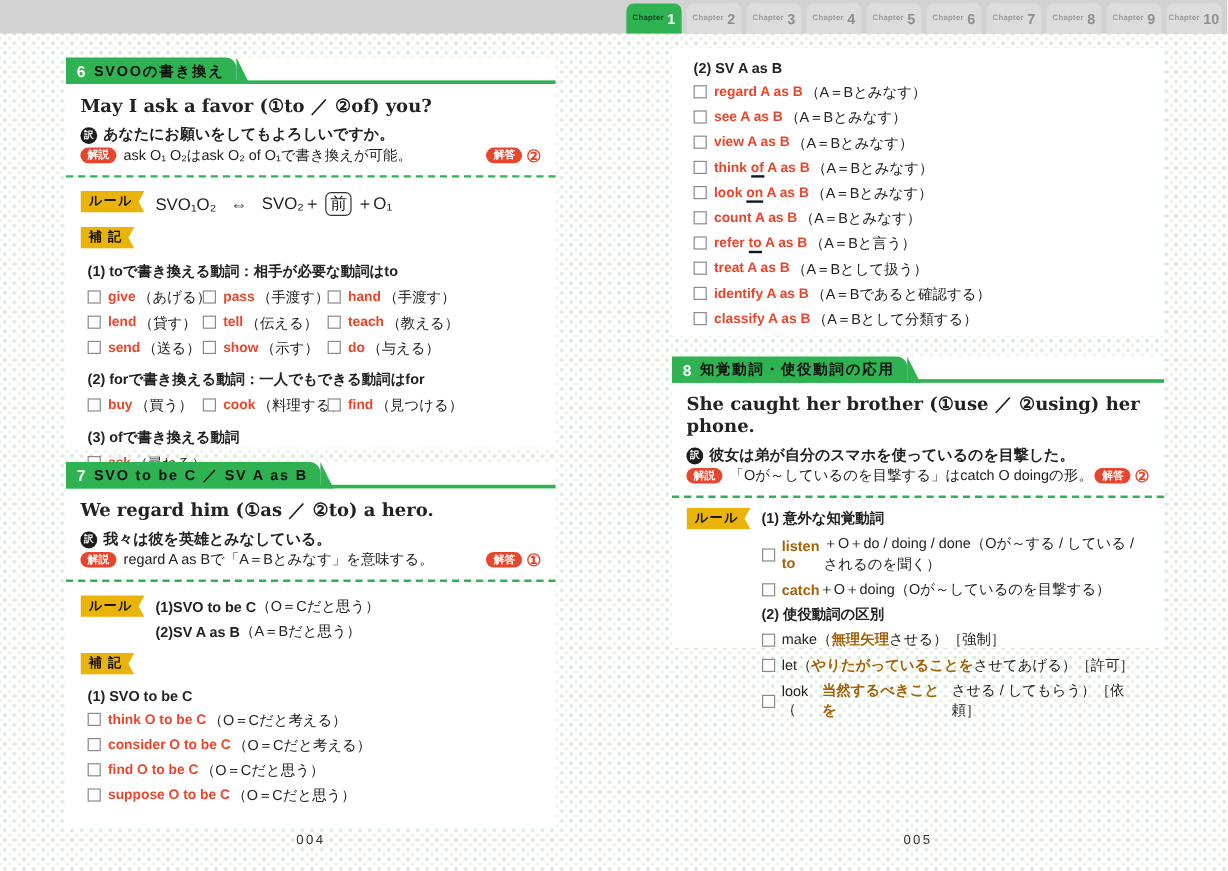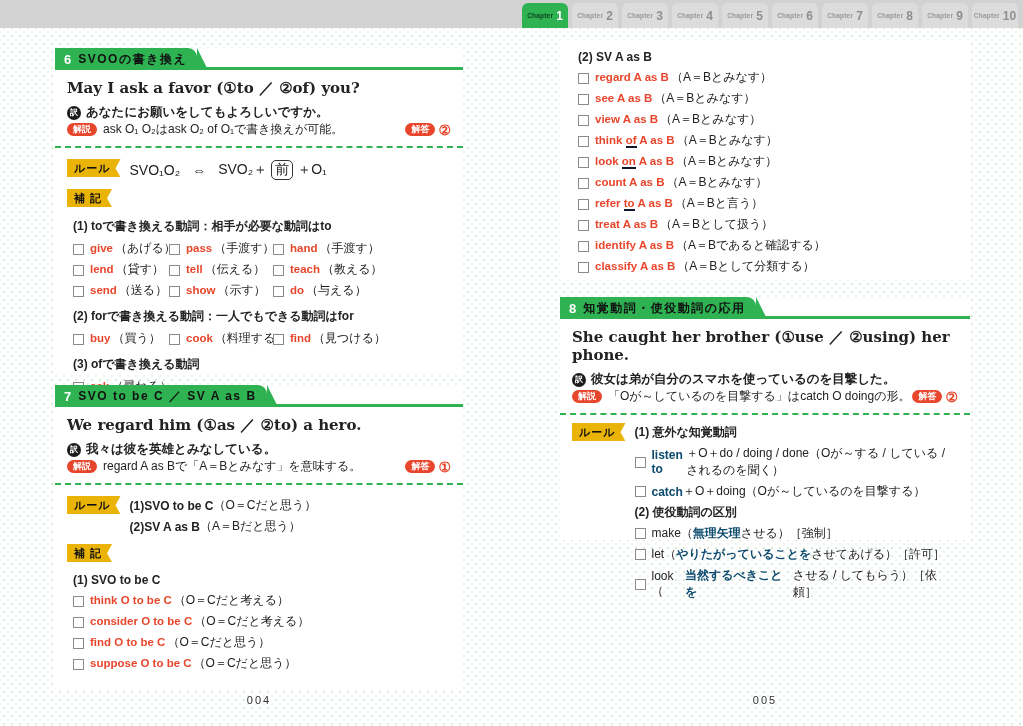--- a/index.html
+++ b/index.html
@@ -63,7 +63,7 @@
   .group-head{font-weight:bold;font-size:12px;margin:11px 0 0 6px;}
   .grid3{display:grid;grid-template-columns:96px 104px auto;row-gap:8px;margin:7px 0 0 6px;}
   .items-col{display:flex;flex-direction:column;gap:8px;margin:7px 0 0 6px;}
-  .item{display:flex;align-items:flex-end;font-size:12px;line-height:13px;}
+  .item{display:flex;align-items:flex-start;font-size:12px;line-height:13px;}
   .cb{flex:none;width:9px;height:9px;border:1.5px solid #8a8a8a;background:#fff;margin-right:6px;cursor:pointer;}
   .word{color:#e8462c;font-weight:bold;font-size:11.5px;margin-right:2px;white-space:nowrap;}
   .meaning{color:#222;font-size:12px;white-space:nowrap;}

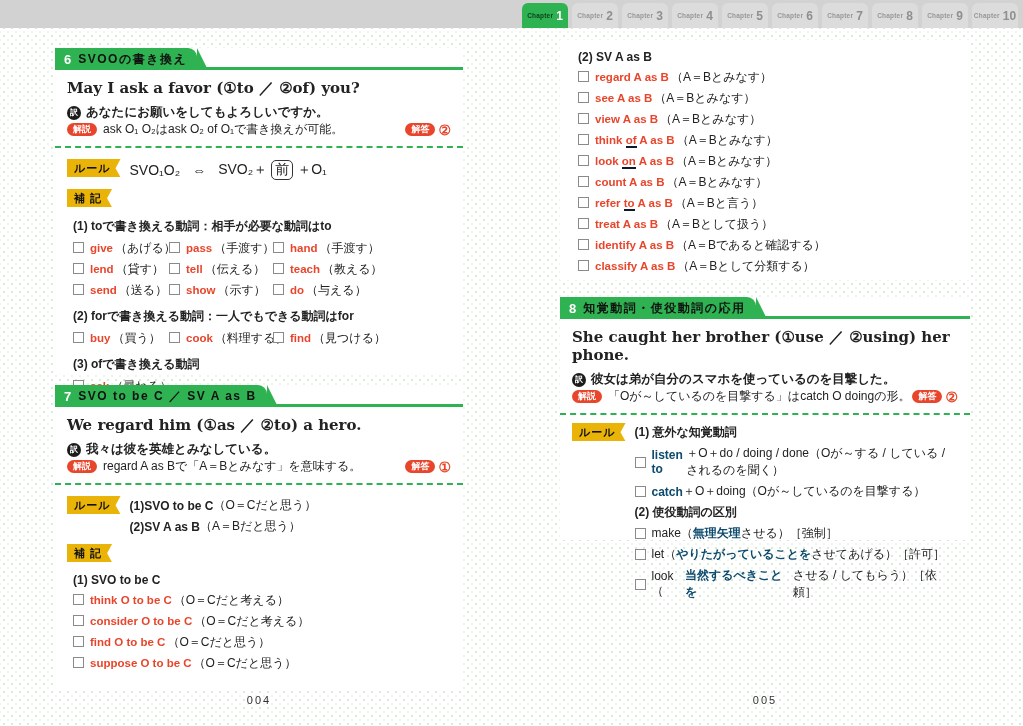--- a/index.html
+++ b/index.html
@@ -74,7 +74,7 @@
   .rule-line{display:flex;align-items:center;}
   .rule-pre{font-weight:bold;}
   .rule-bold{font-weight:bold;}
-  .red-bold{color:#0c4a6e;font-weight:bold;}
+  .red-bold{color:#a16207;font-weight:bold;}
 
   .page-no{position:absolute;top:694px;font-size:11px;letter-spacing:2px;color:#333;text-align:center;}
 </style>

